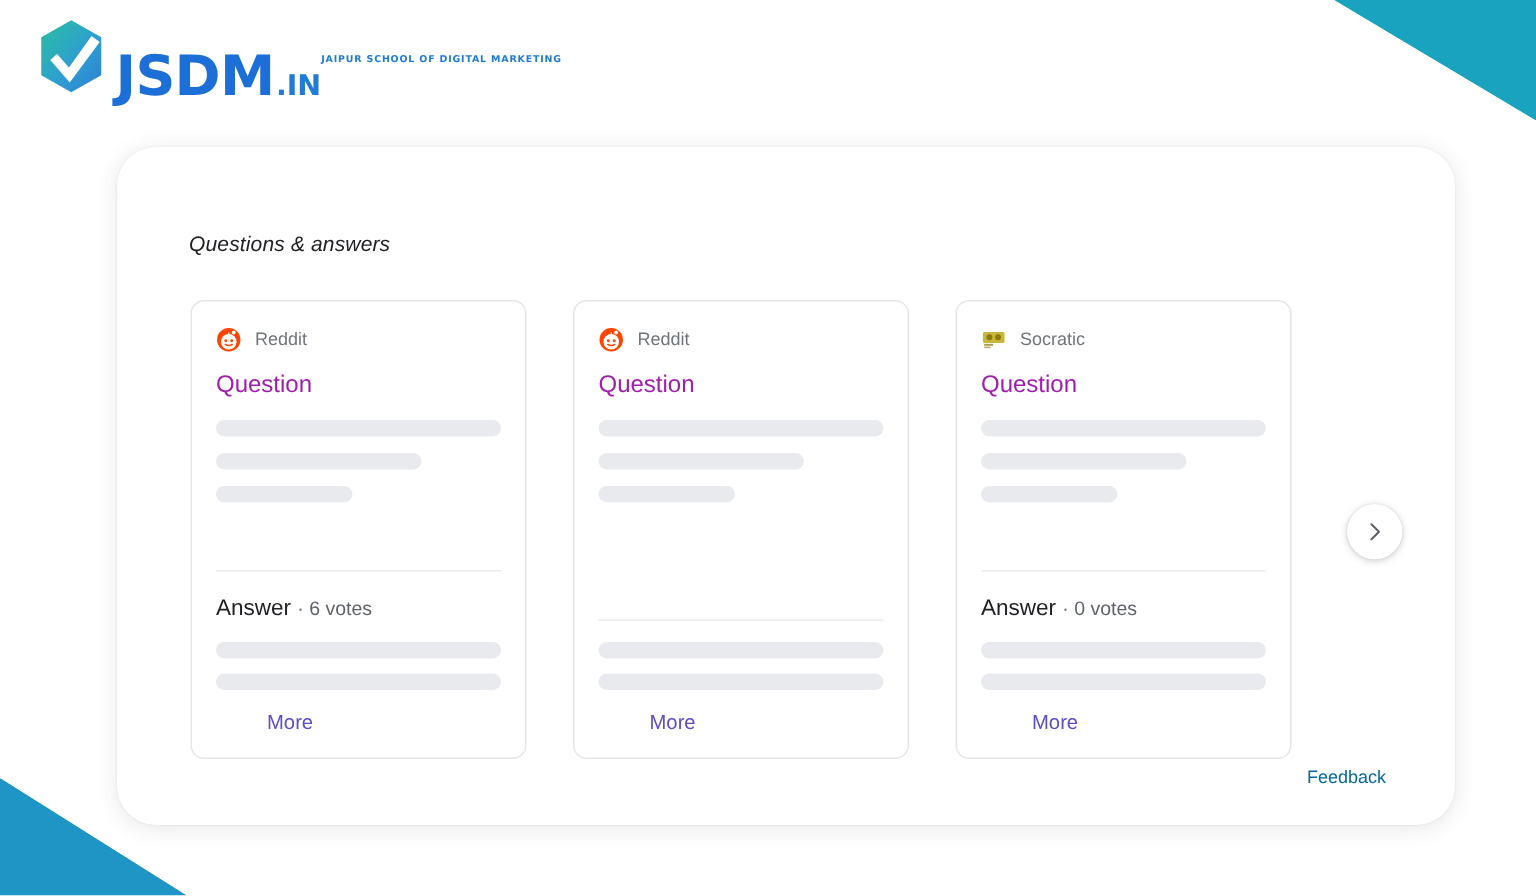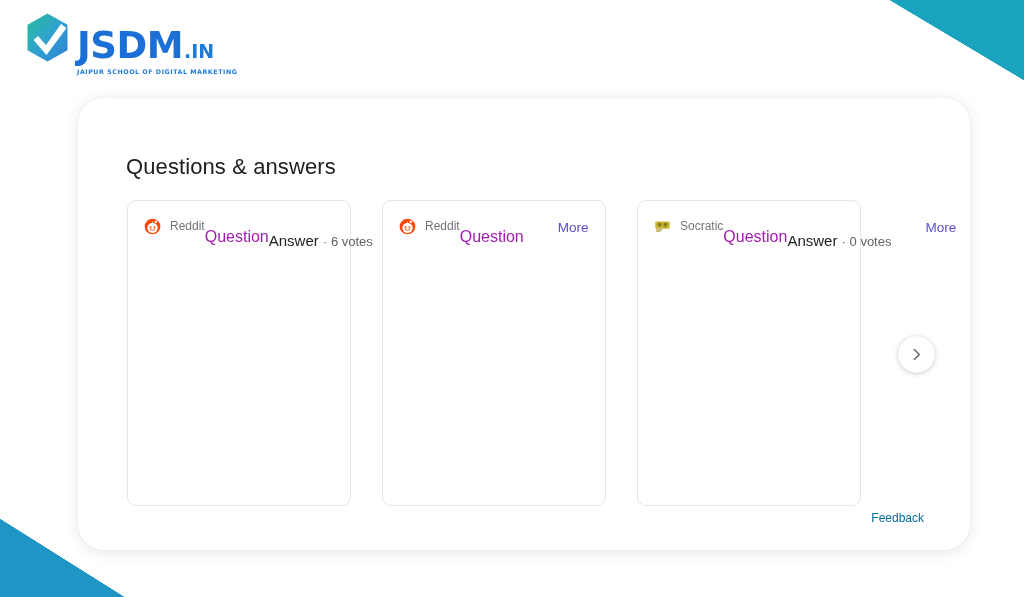--- a/index.html
+++ b/index.html
@@ -52,7 +52,7 @@
   .logo-text-wrap {
     margin-left: 5px;
     display: flex;
-    flex-direction: column;
+    flex-direction: row;
     padding-top: 2px;
     margin-top: 23px;
   }

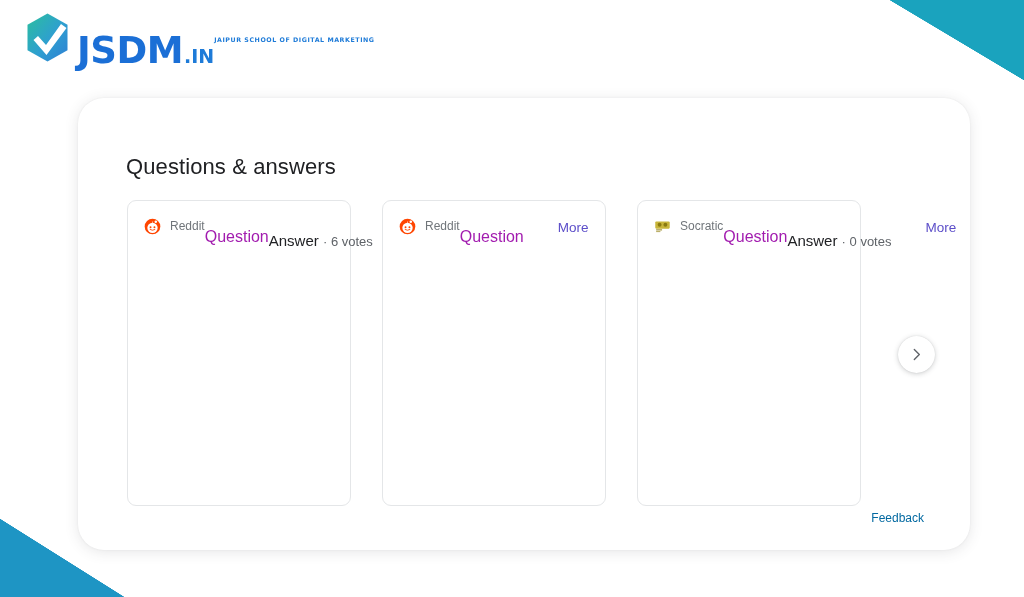--- a/index.html
+++ b/index.html
@@ -104,10 +104,11 @@
     position: absolute;
     left: 48px;
     top: 56px;
-    font-size: 22px;
+    font-size: 14px;
     color: #202124;
     font-family: "Liberation Sans", sans-serif;
     letter-spacing: 0.1px;
+    font-style: italic;
   }
 
   

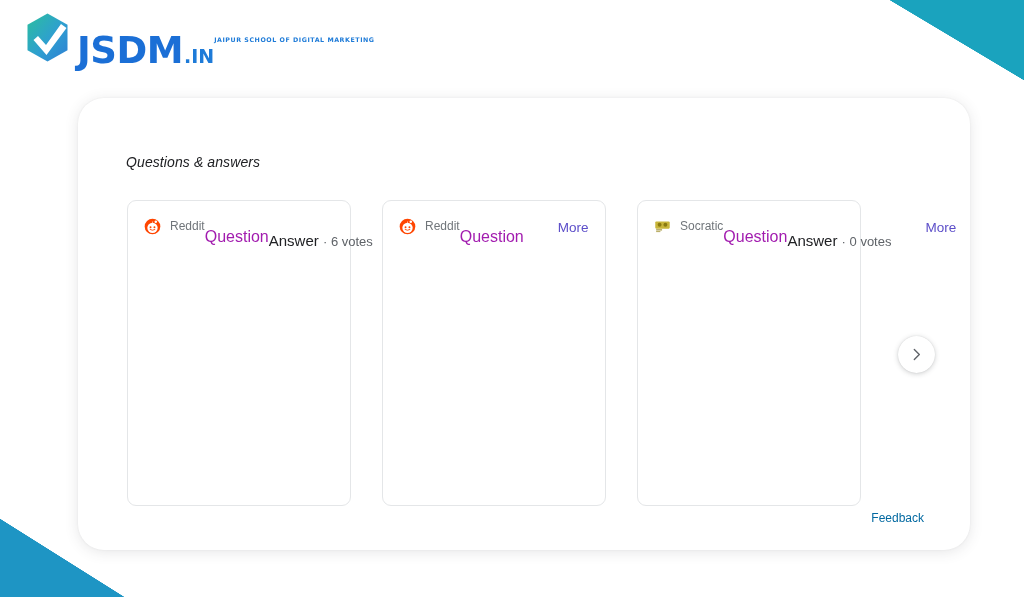--- a/index.html
+++ b/index.html
@@ -129,6 +129,7 @@
     box-sizing: border-box;
     padding: 15px 16px 16px 16px;
     display: flex;
+    flex-direction: column;
     min-height: 306px;
   }
 

